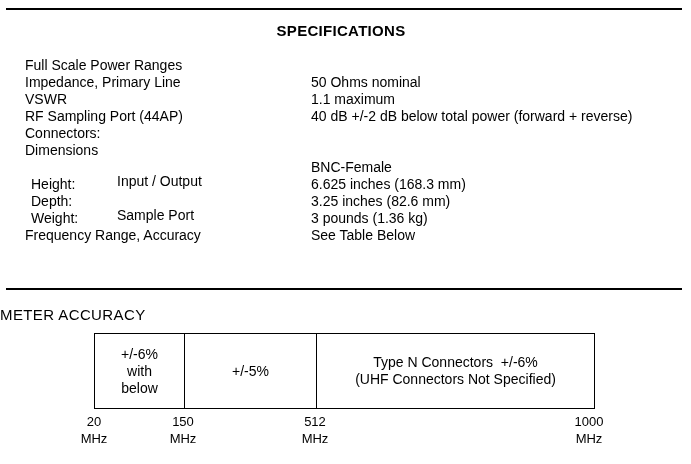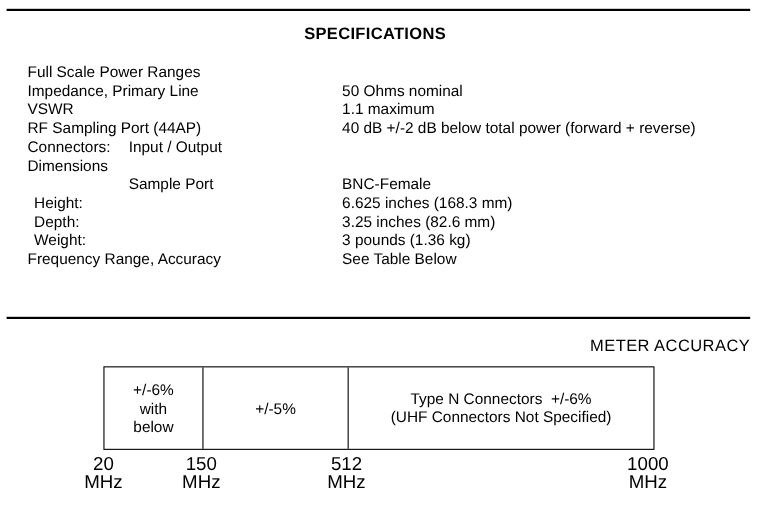--- a/index.html
+++ b/index.html
@@ -45,7 +45,7 @@
   }
   .spec-label    { position: absolute; left: 0;     white-space: nowrap; }
   .spec-row.indent .spec-label { left: 6px; }
-  .spec-sublabel { position: absolute; left: 92px;  white-space: nowrap; }
+  .spec-sublabel { position: absolute; left: 92px;  white-space: nowrap; margin-top: 48px; }
   .spec-value    { position: absolute; left: 286px; white-space: nowrap; }
   .meter-title {
     position: absolute;

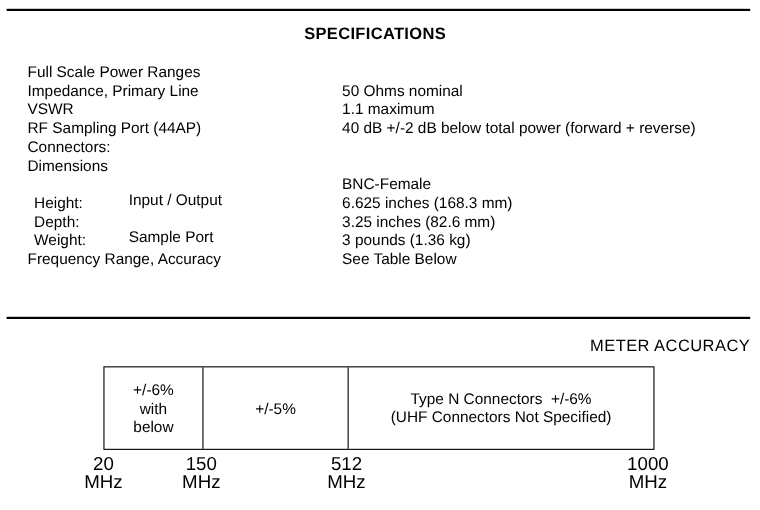--- a/index.html
+++ b/index.html
@@ -52,7 +52,7 @@
     top: 306px;
     left: 0;
     width: 100%;
-    text-align: right;
+    text-align: left;
     font-size: 15px;
     letter-spacing: 0.4px;
   }

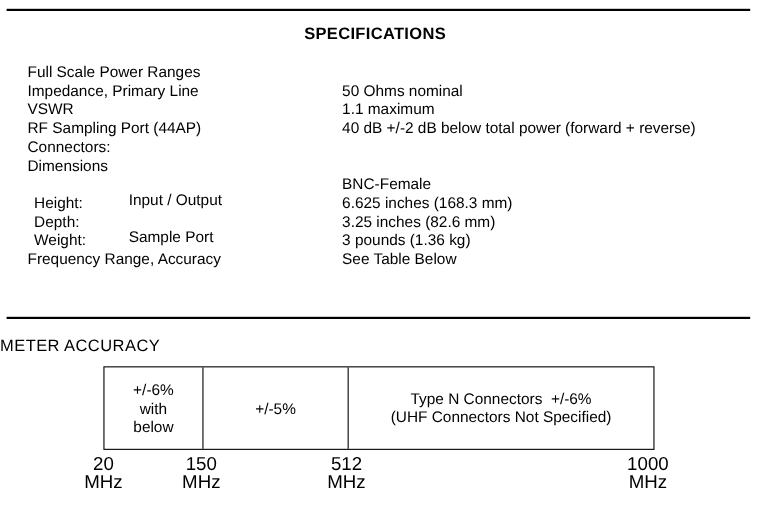--- a/index.html
+++ b/index.html
@@ -85,7 +85,7 @@
     transform: translateX(-50%);
     text-align: center;
     line-height: 17px;
-    font-size: 17px;
+    font-size: 13px;
     white-space: nowrap;
   }
   .freq-20   { left: 94px; }

